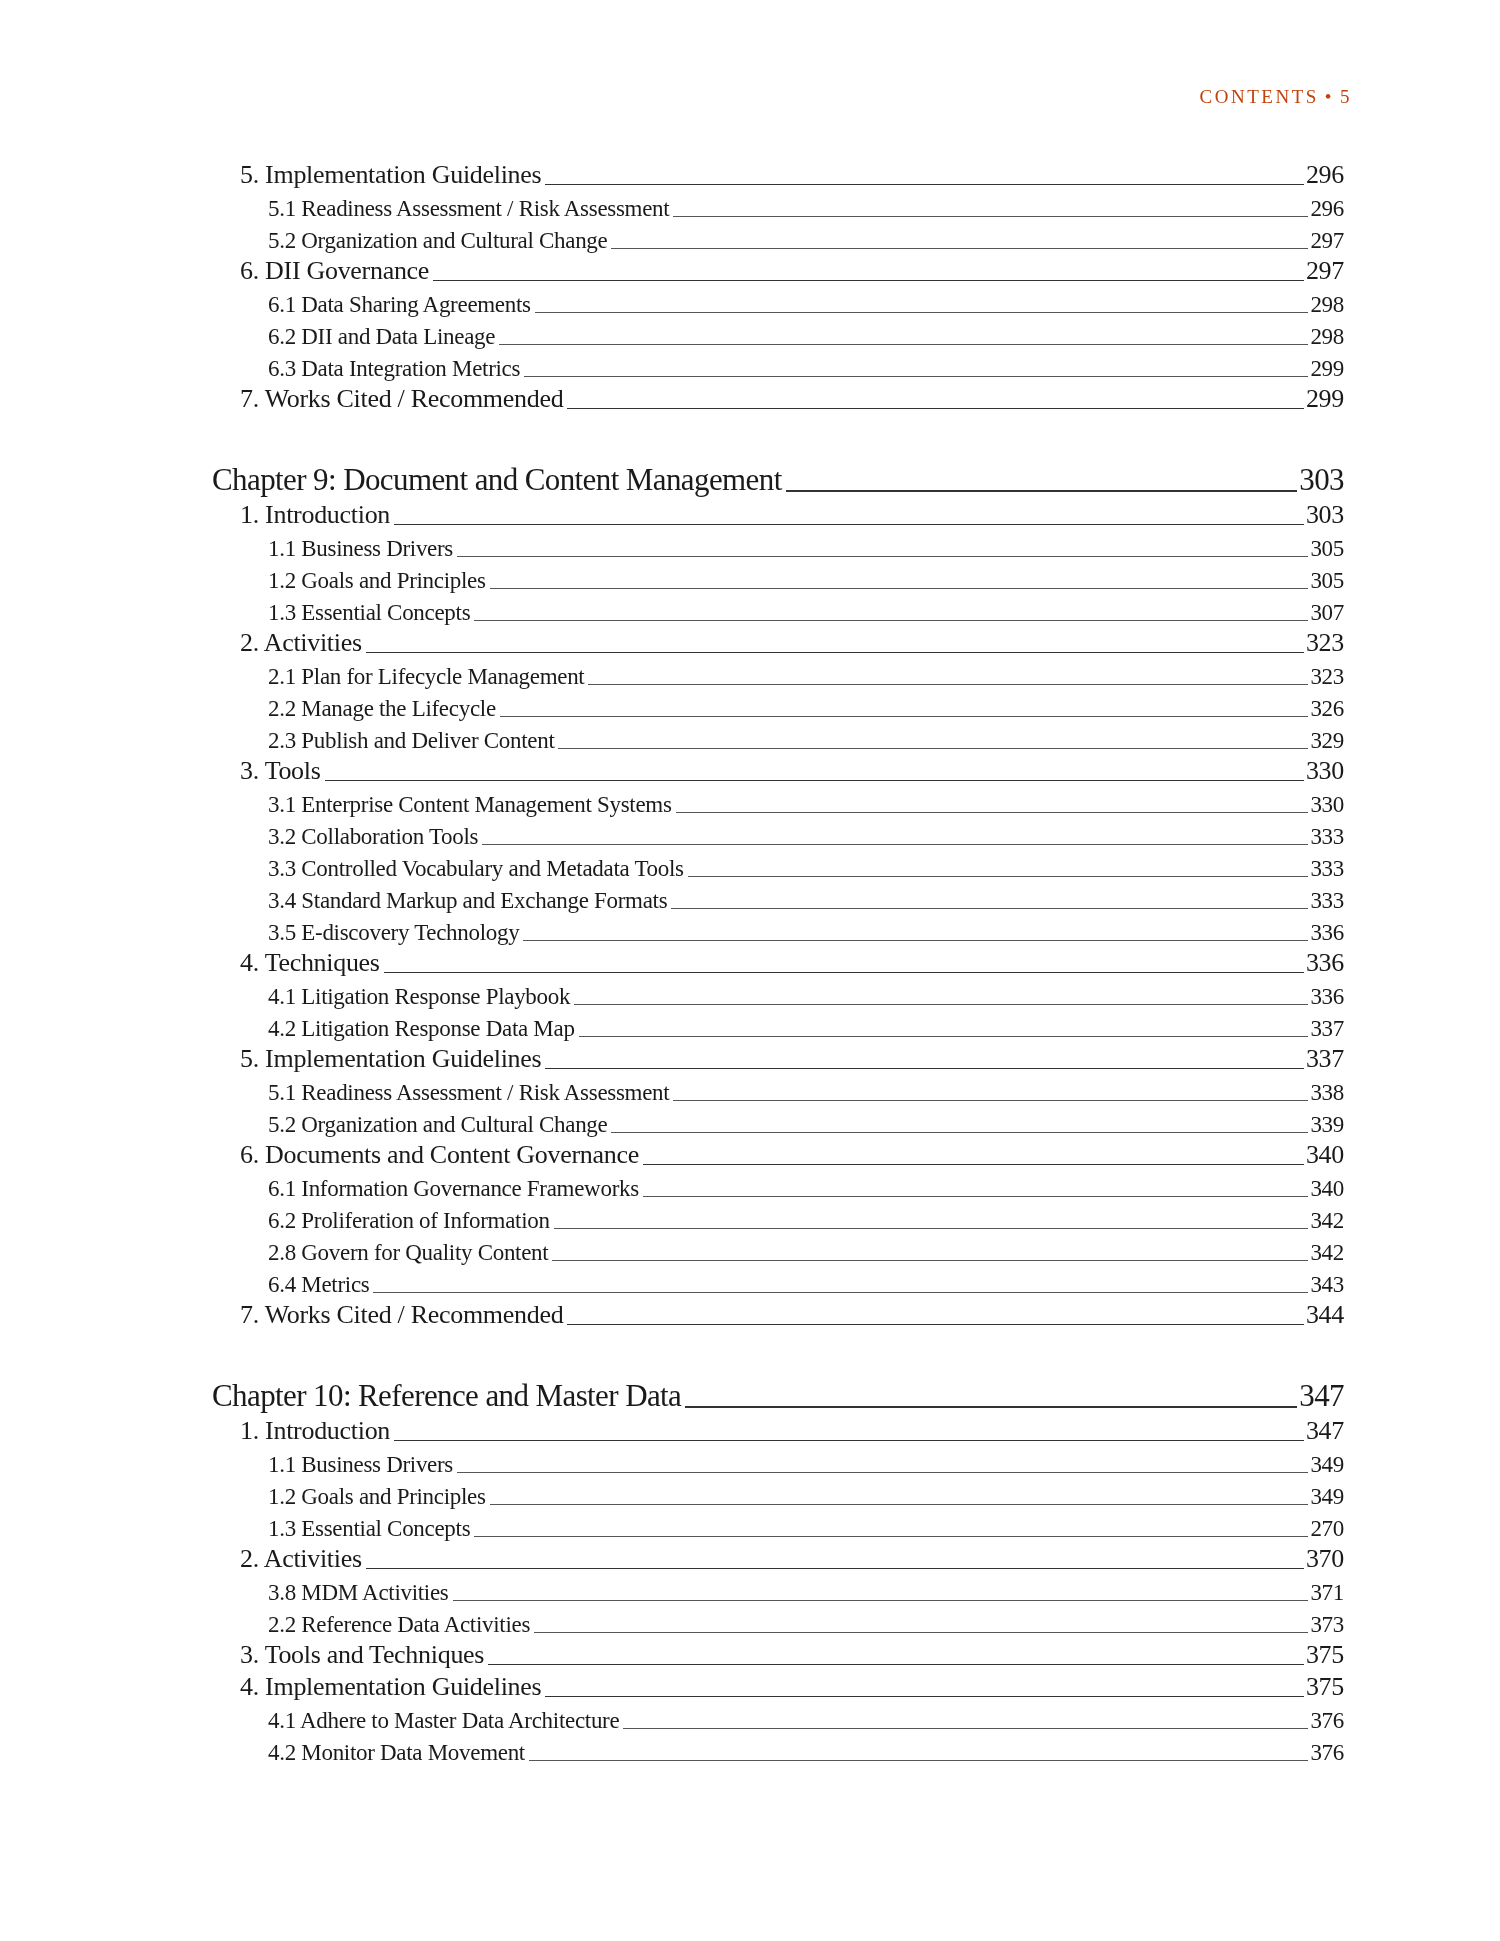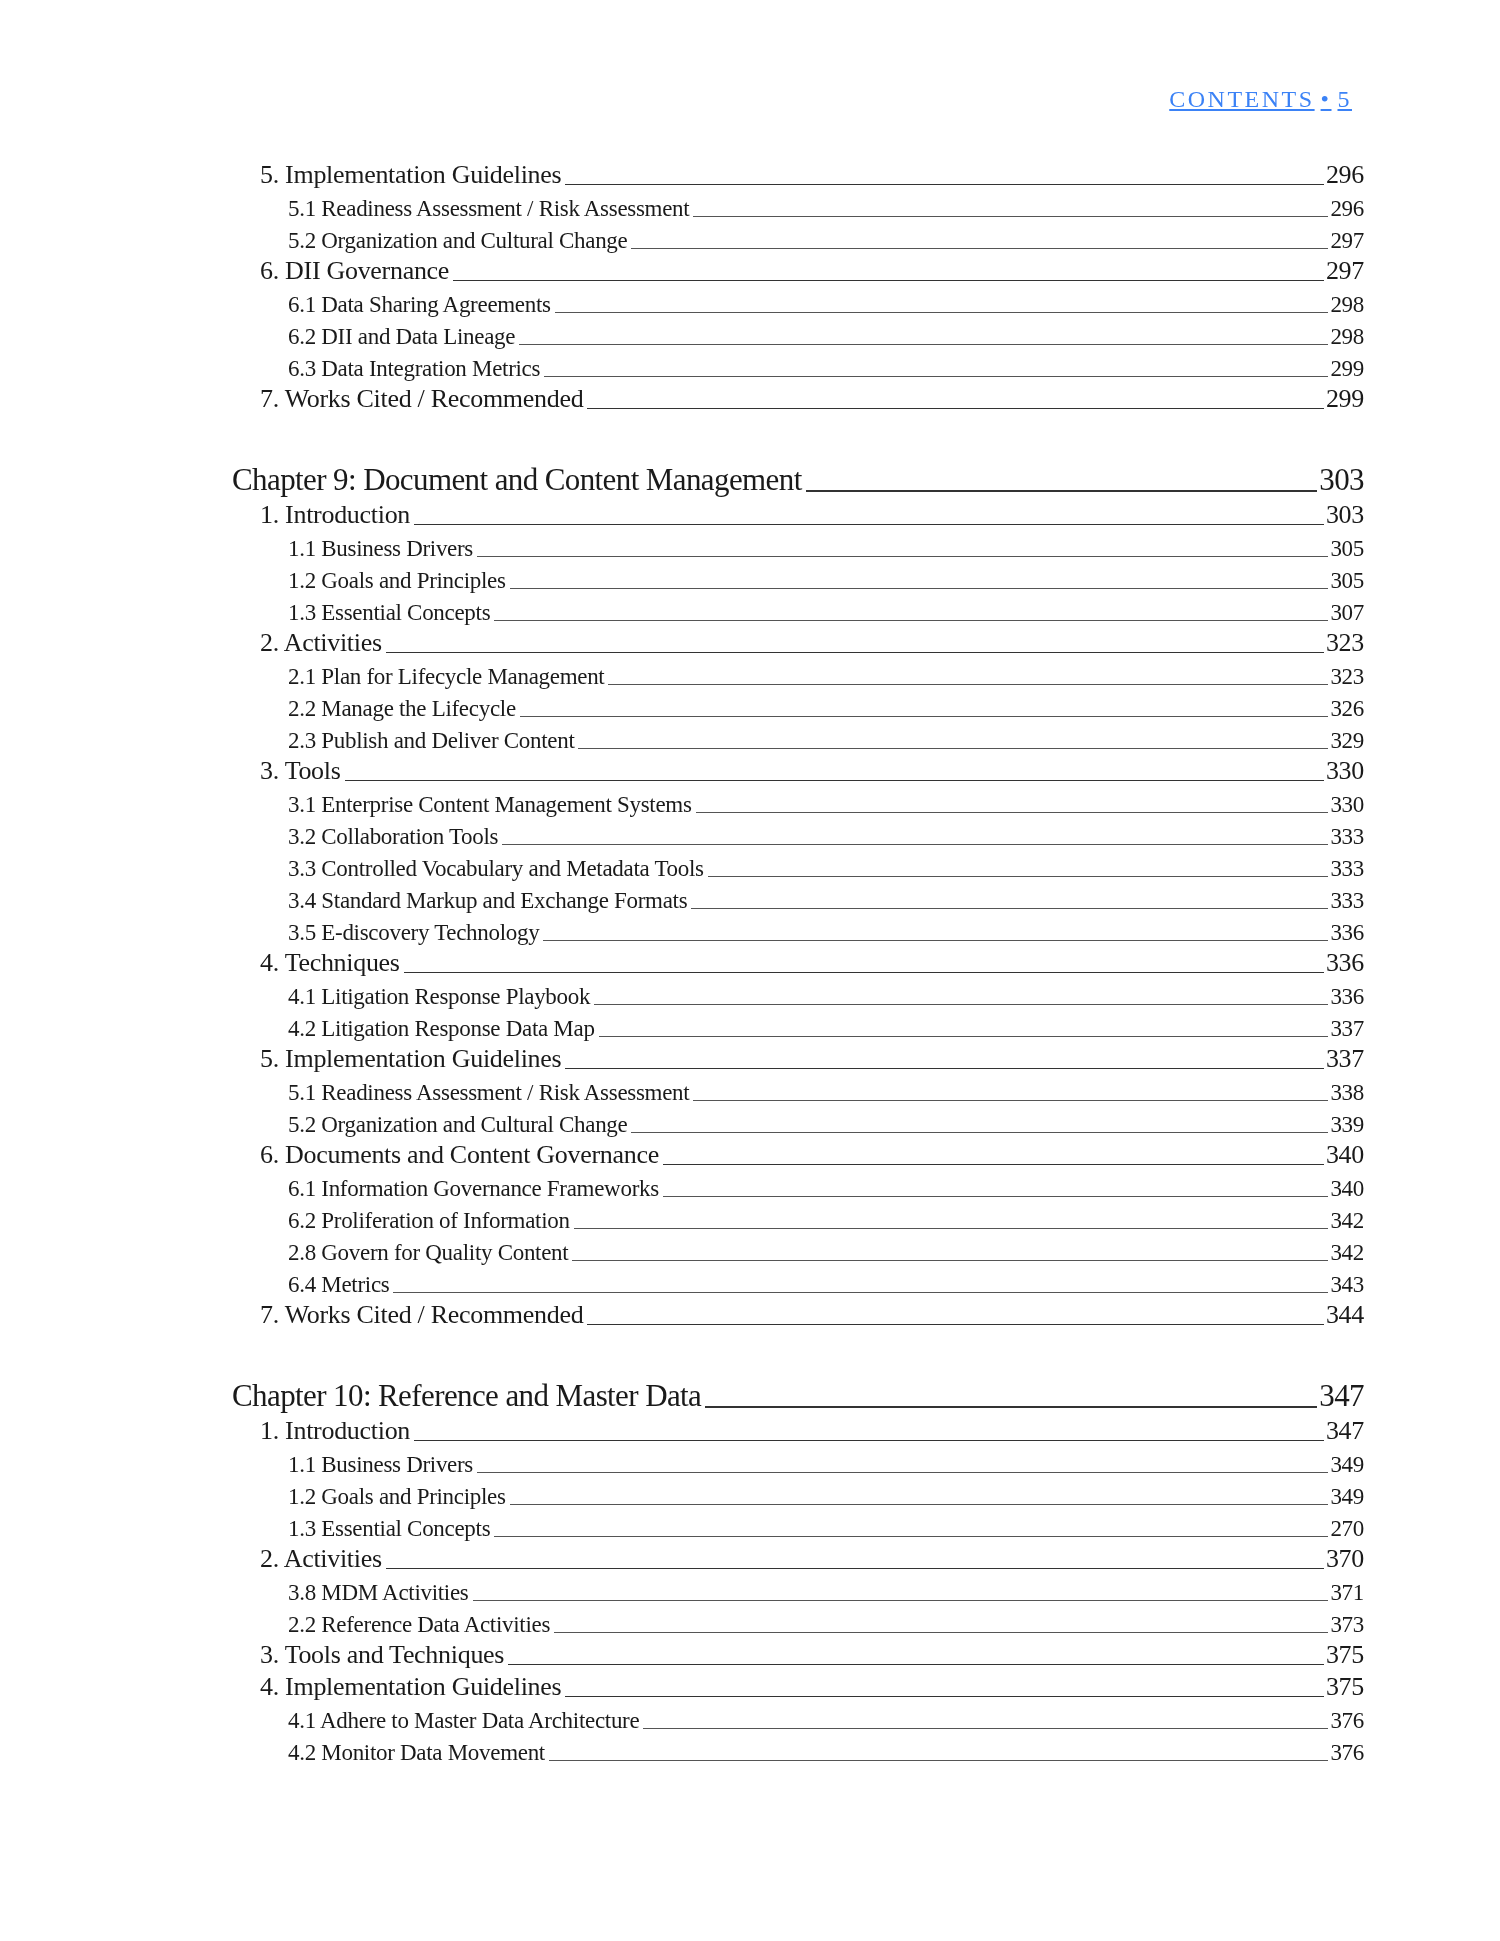--- a/index.html
+++ b/index.html
@@ -5,8 +5,8 @@
   html, body { margin: 0; padding: 0; background: #ffffff; }
   body { width: 1500px; height: 1941px; position: relative; overflow: hidden;
          font-family: "Liberation Serif", "DejaVu Serif", serif; color: #1a1a1a; }
-  .running-head { position: absolute; top: 86px; right: 148px; font-size: 24px;
-                  letter-spacing: 2.5px; color: #3b82f6; text-decoration: underline; }
+  .running-head { position: absolute; top: 86px; right: 148px; font-size: 19px;
+                  letter-spacing: 2.5px; color: #c2410c; }
   .running-head .bullet { margin: 0 6px; }
   .toc { position: absolute; left: 232px; top: 158px; width: 1132px; }
   .row { display: flex; align-items: flex-end; white-space: nowrap; }

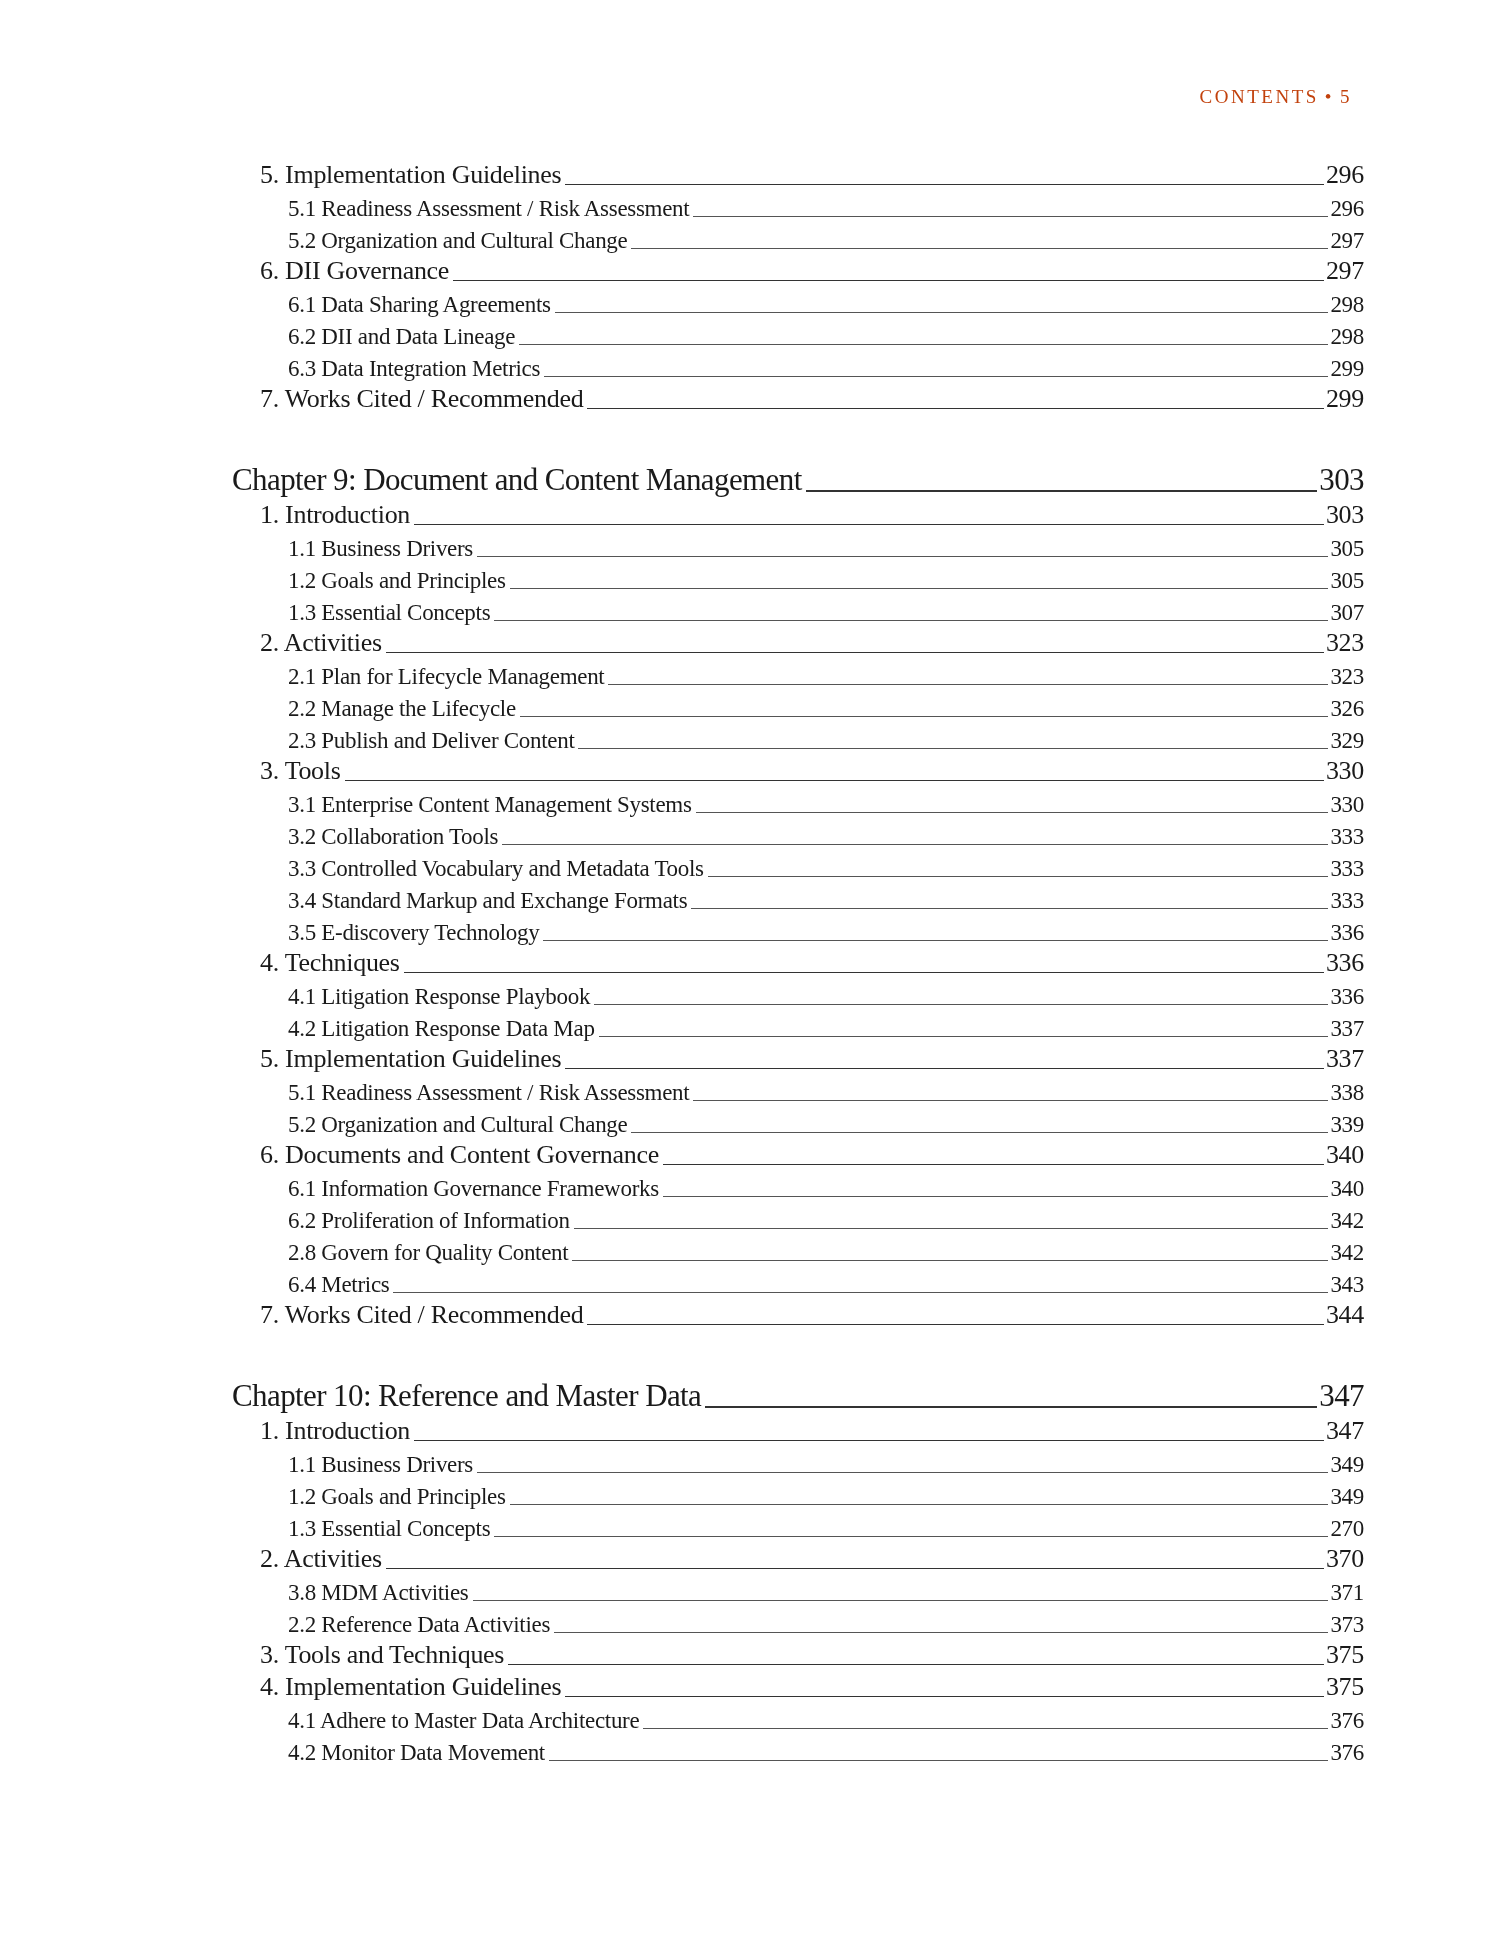--- a/index.html
+++ b/index.html
@@ -8,7 +8,7 @@
   .running-head { position: absolute; top: 86px; right: 148px; font-size: 19px;
                   letter-spacing: 2.5px; color: #c2410c; }
   .running-head .bullet { margin: 0 6px; }
-  .toc { position: absolute; left: 232px; top: 158px; width: 1132px; }
+  .toc { position: absolute; left: 212px; top: 158px; width: 1132px; }
   .row { display: flex; align-items: flex-end; white-space: nowrap; }
   .row .title { flex: 0 0 auto; }
   .row .leader { flex: 1 1 auto; border-bottom: 1.5px solid #333; margin: 0 2px 5px 4px; min-width: 20px; }

